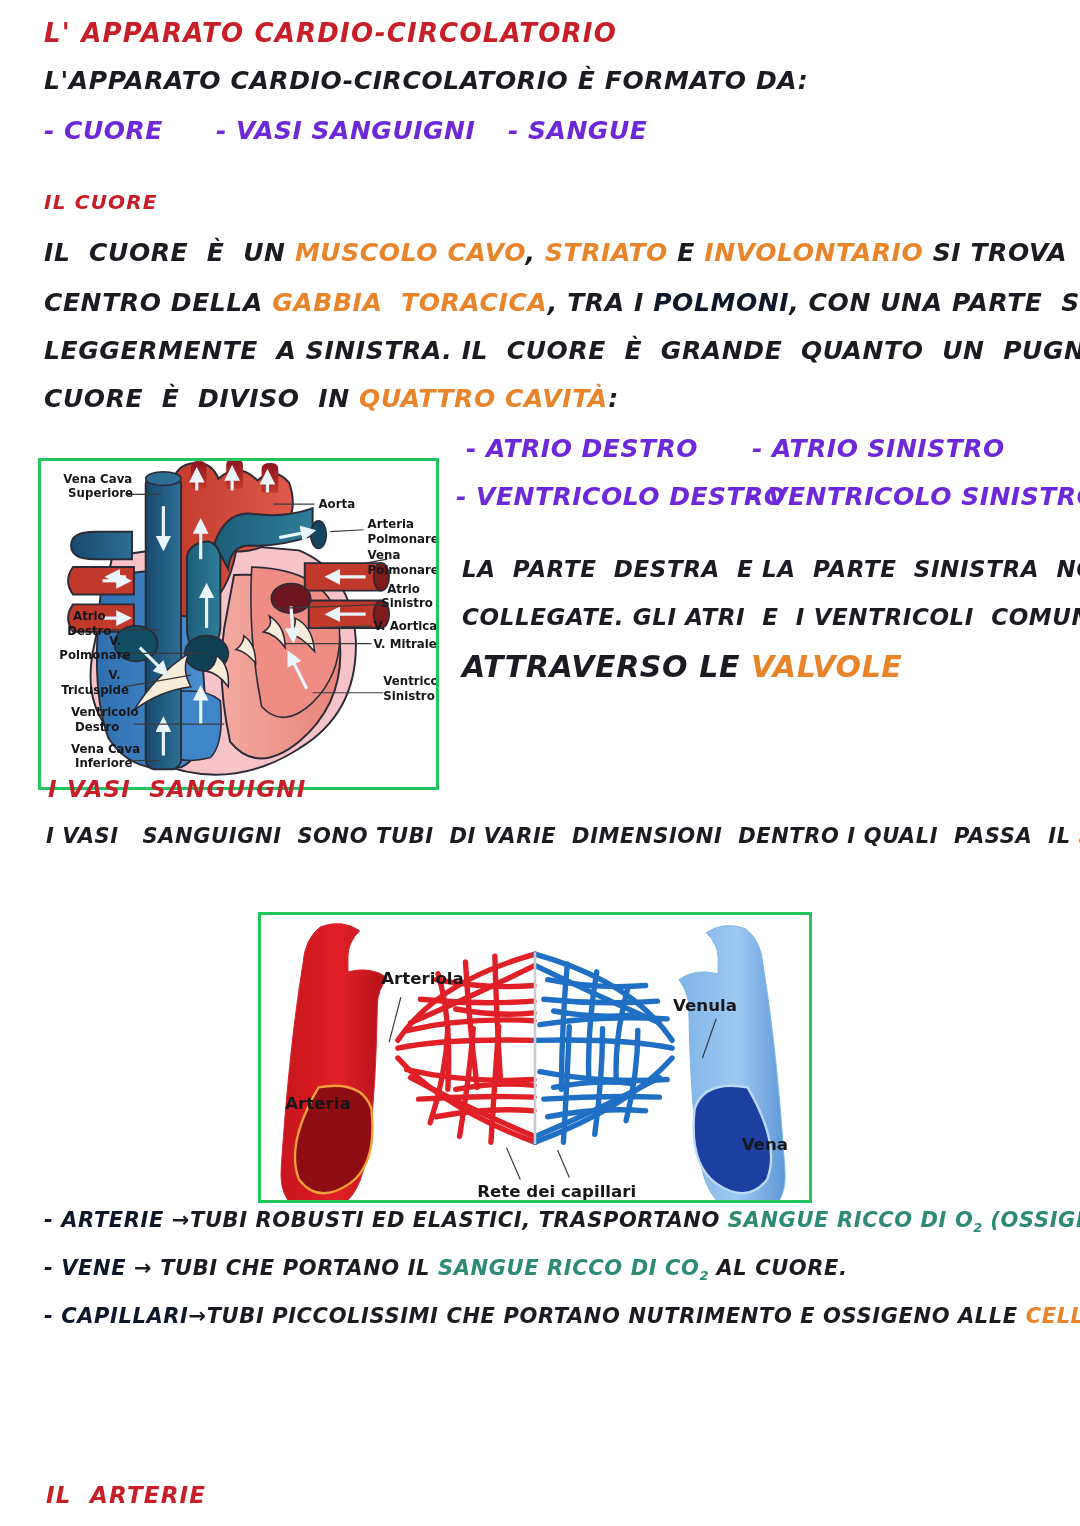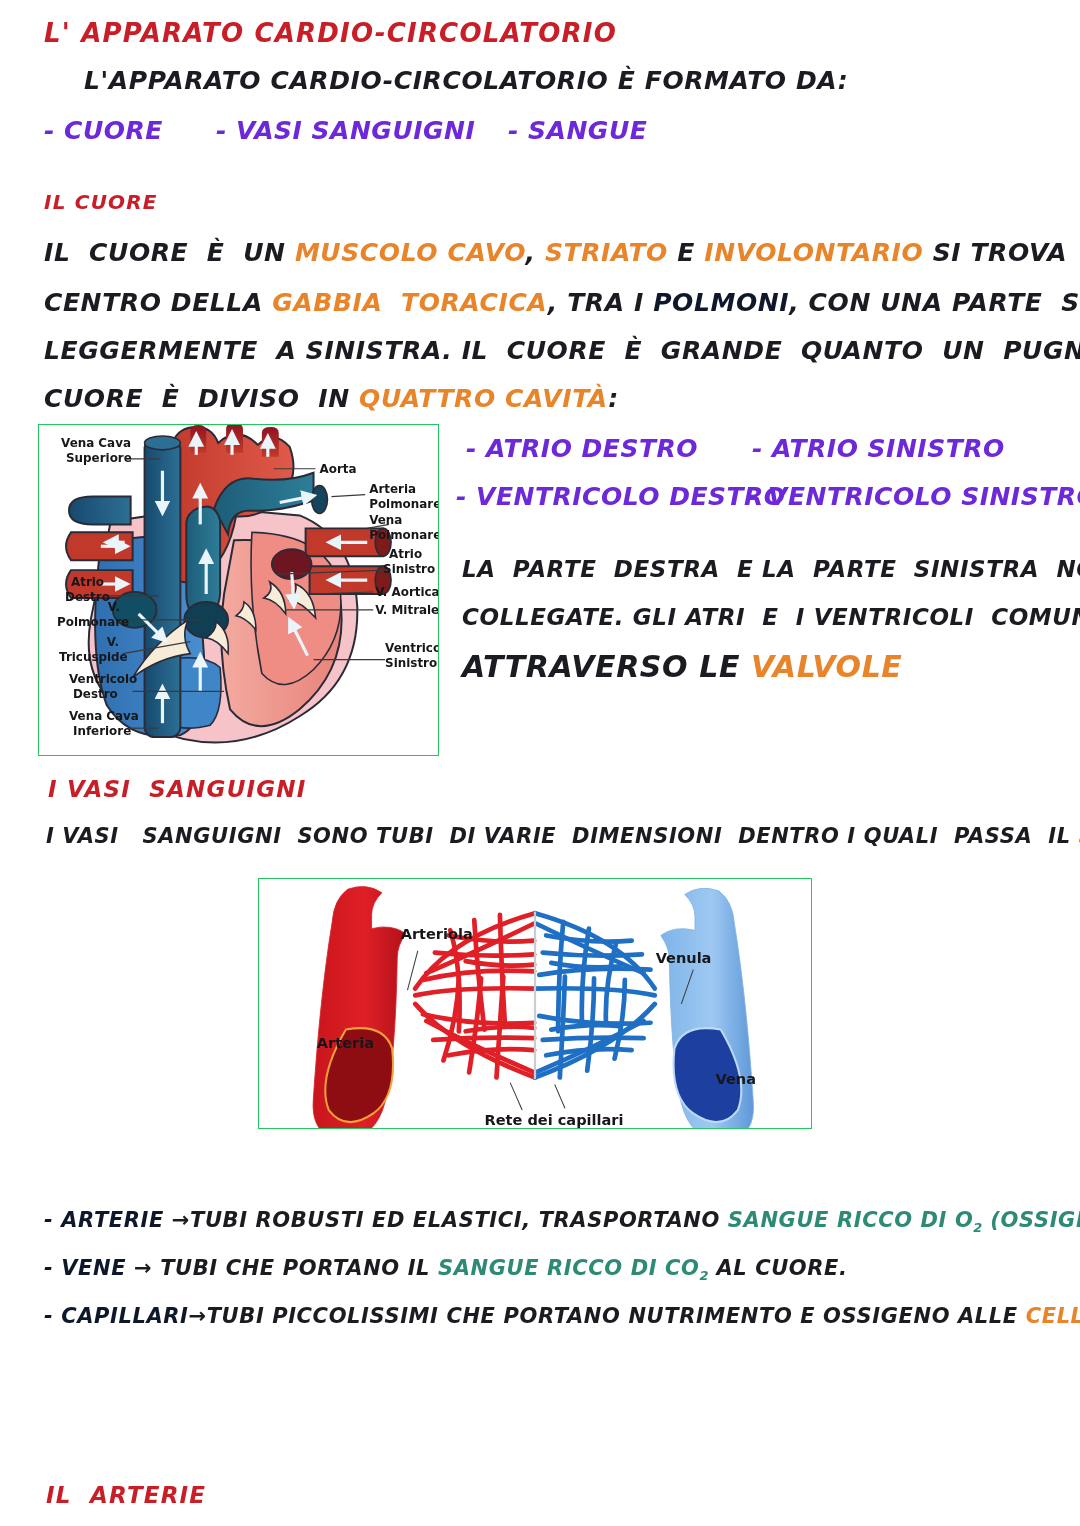--- a/index.html
+++ b/index.html
@@ -72,7 +72,7 @@
 
 <div class="hw sec-head" style="left:44px; top:20px; font-size:26px;">L' APPARATO CARDIO-CIRCOLATORIO</div>
 
-<div class="hw body-line" style="left:44px; top:68px;margin-left:40px;">L'APPARATO CARDIO-CIRCOLATORIO È FORMATO DA:</div>
+<div class="hw body-line" style="left:44px; top:68px;">L'APPARATO CARDIO-CIRCOLATORIO È FORMATO DA:</div>
 
 <div class="hw bullet-line" style="left:44px; top:118px;">- CUORE</div>
 <div class="hw bullet-line" style="left:216px; top:118px;">- VASI SANGUIGNI</div>

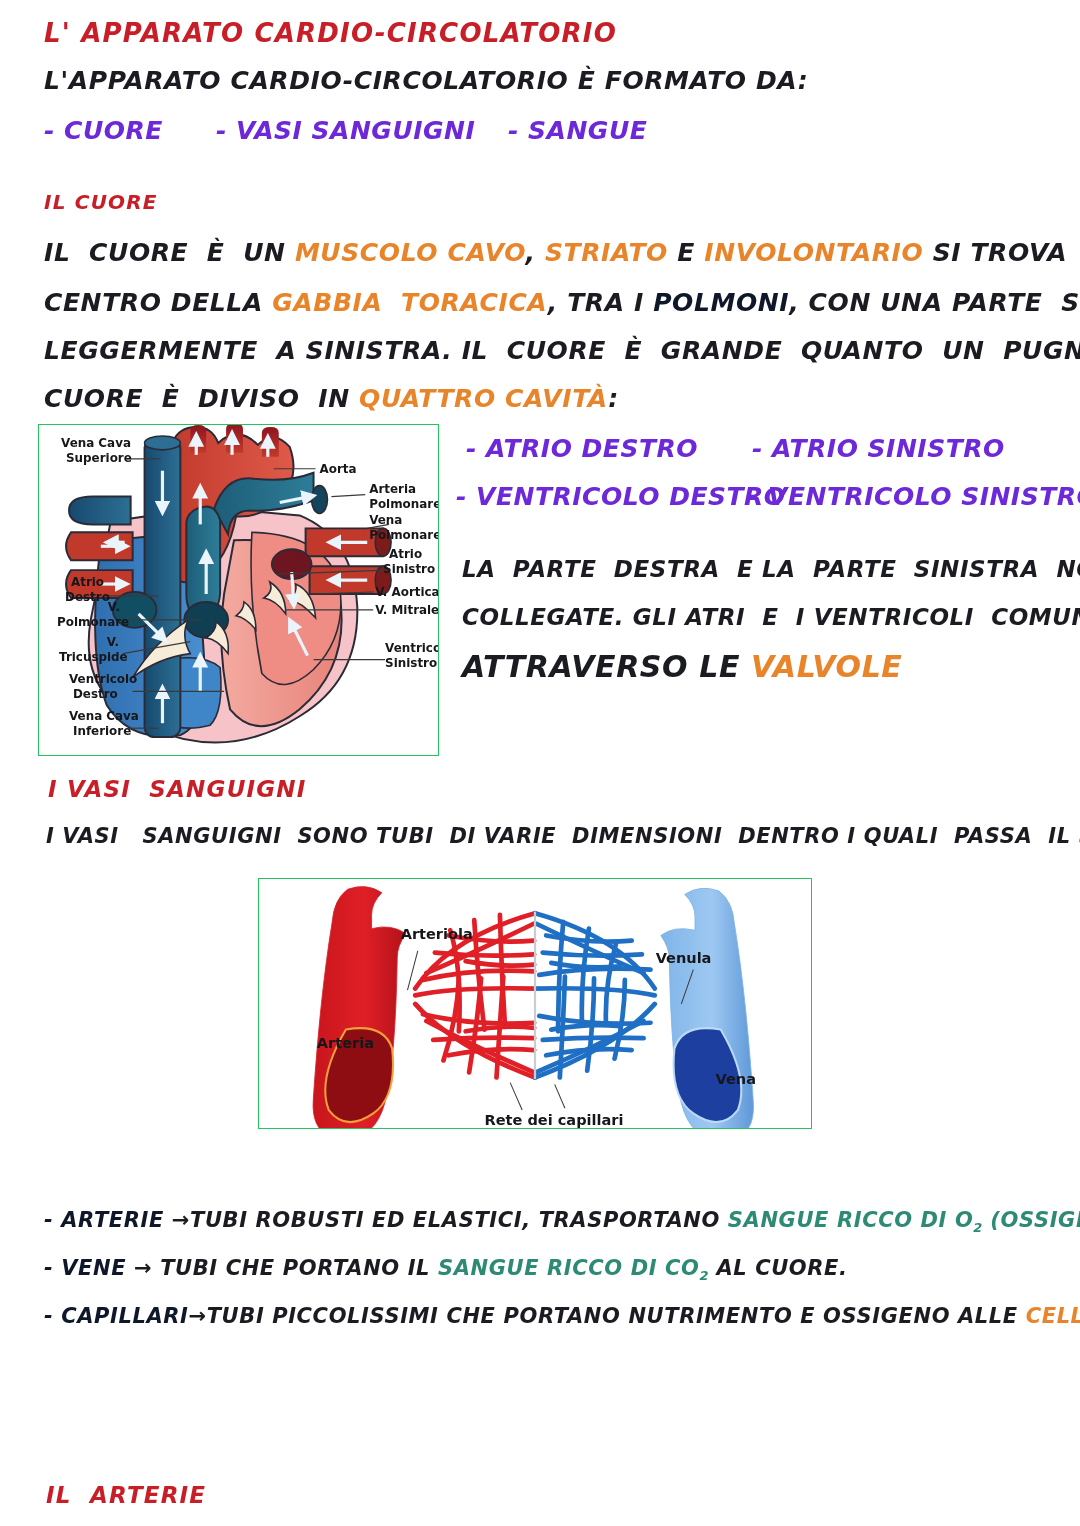--- a/index.html
+++ b/index.html
@@ -51,10 +51,11 @@
   
   .figure-frame {
     position: absolute;
-    border: 1px solid #22c55e;
+    border: 3px solid #22c55e;
     background: #ffffff;
     box-sizing: border-box;
     overflow: hidden;
+    margin-top: 34px;
   }
   #heart-figure  { left: 38px;  top: 424px; width: 401px; height: 332px; }
   #vessel-figure { left: 258px; top: 878px; width: 554px; height: 251px; }

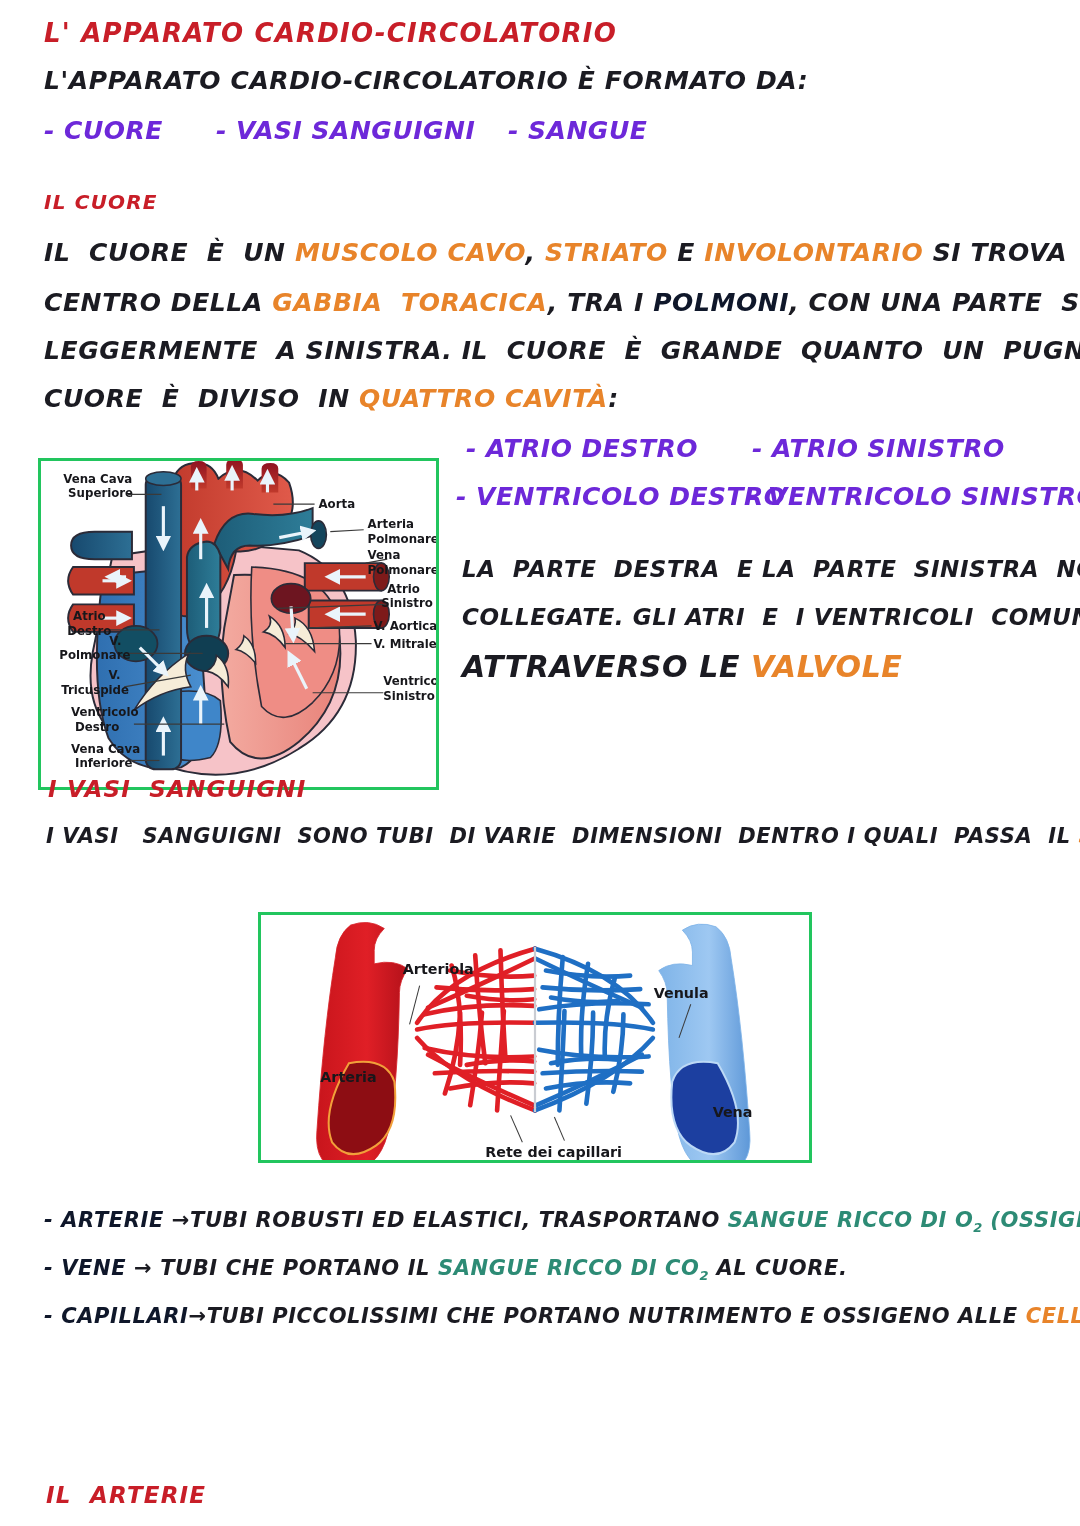--- a/index.html
+++ b/index.html
@@ -58,7 +58,7 @@
     margin-top: 34px;
   }
   #heart-figure  { left: 38px;  top: 424px; width: 401px; height: 332px; }
-  #vessel-figure { left: 258px; top: 878px; width: 554px; height: 251px; }
+  #vessel-figure { left: 258px; top: 878px; width: 554px; height: 291px; }
 
   .fig-svg { display: block; width: 100%; height: 100%; }
   .lbl {

